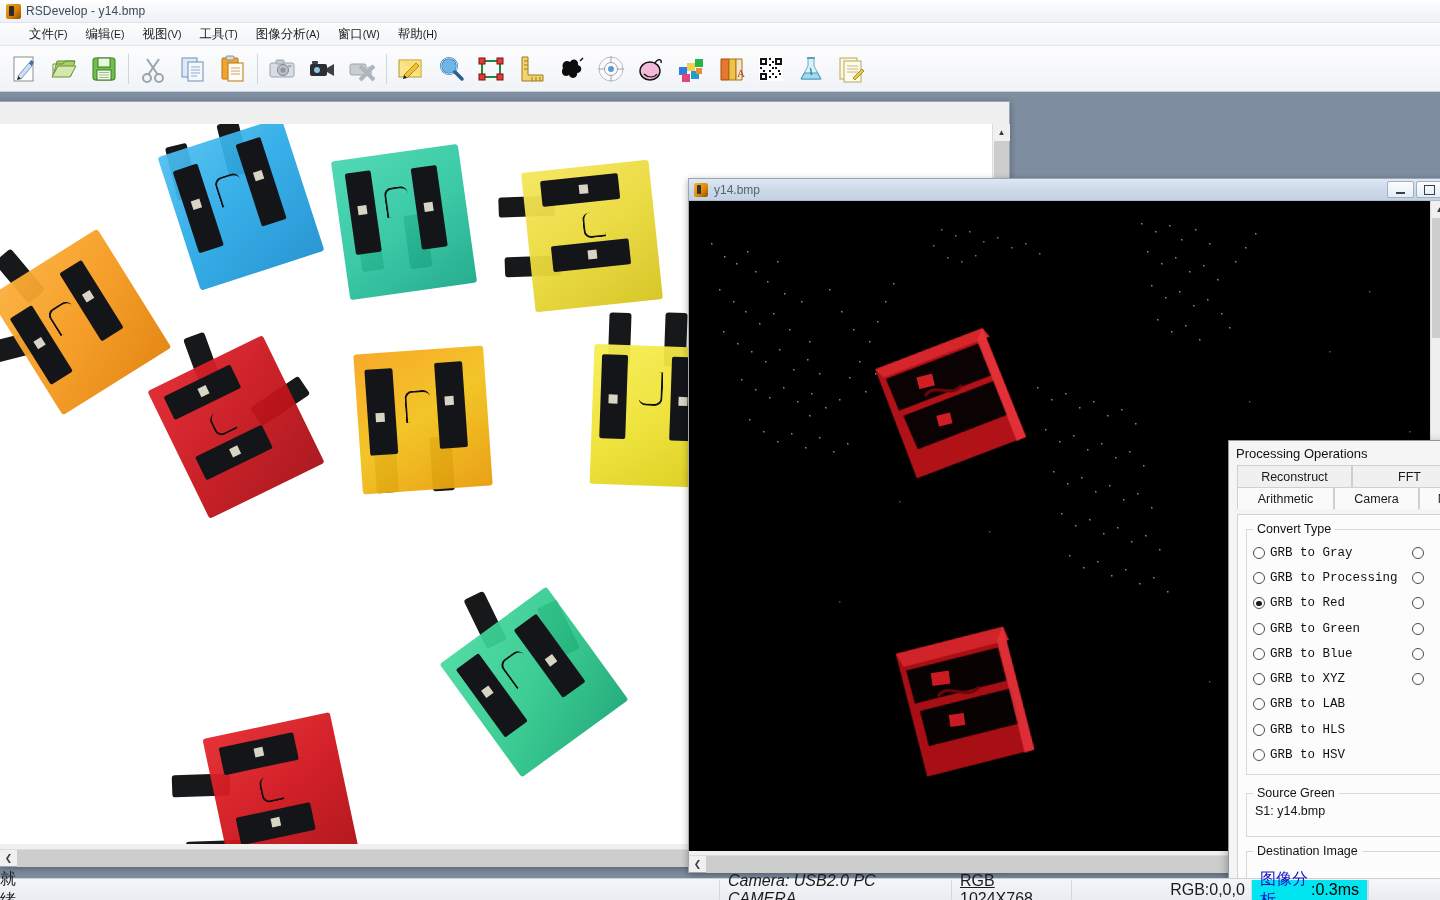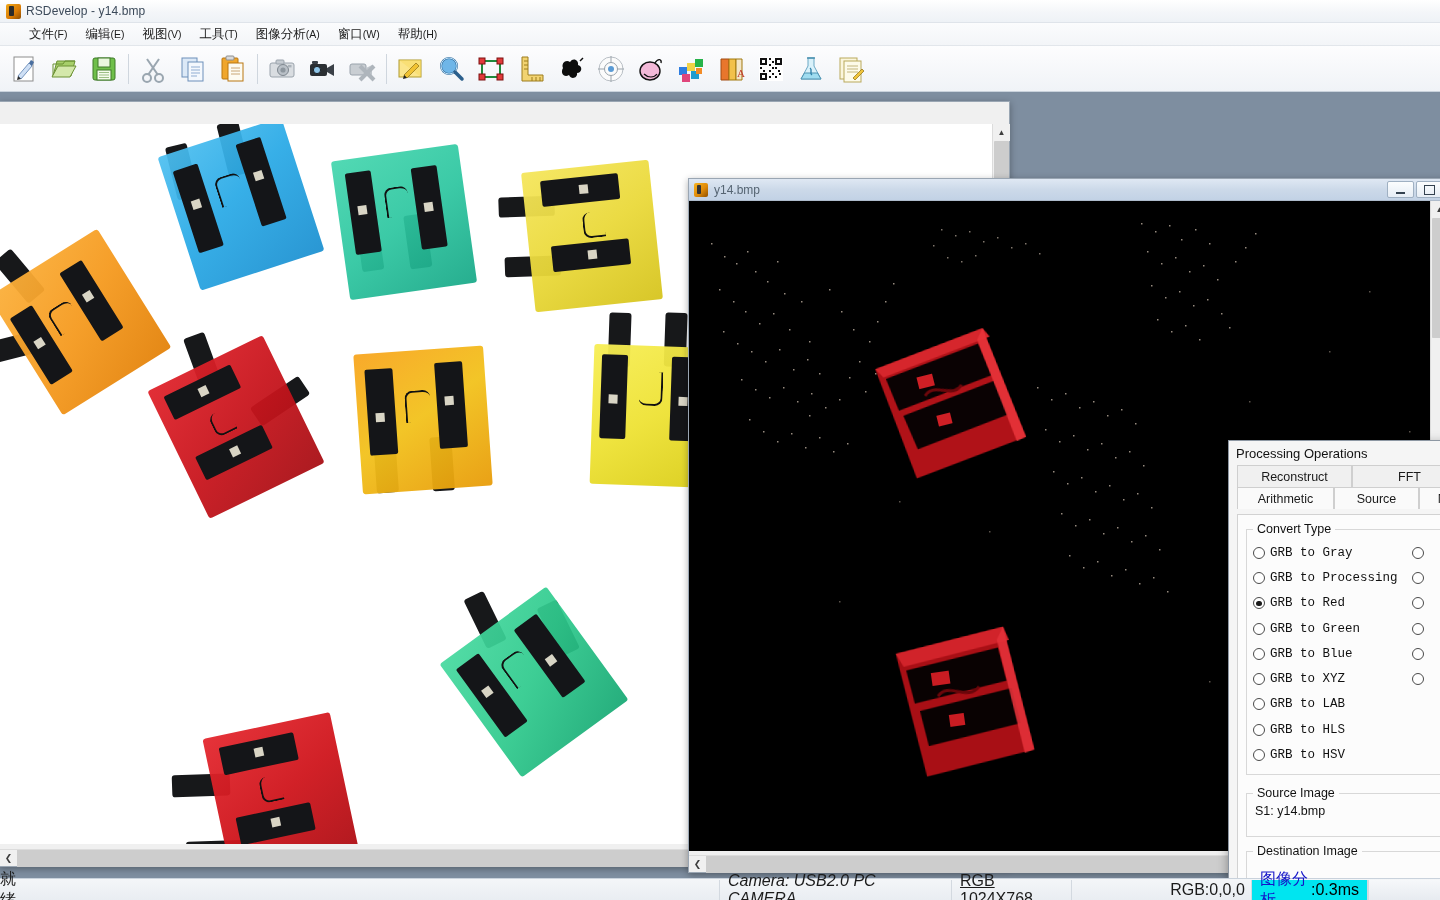--- a/index.html
+++ b/index.html
@@ -842,7 +842,7 @@
           <span>Arithmetic</span>
         </div>
         <div class="tab" style="width:85px">
-          <span>Source</span>
+          <span>Camera</span>
         </div>
         <div class="tab" style="width:48px">
           <span>M</span>

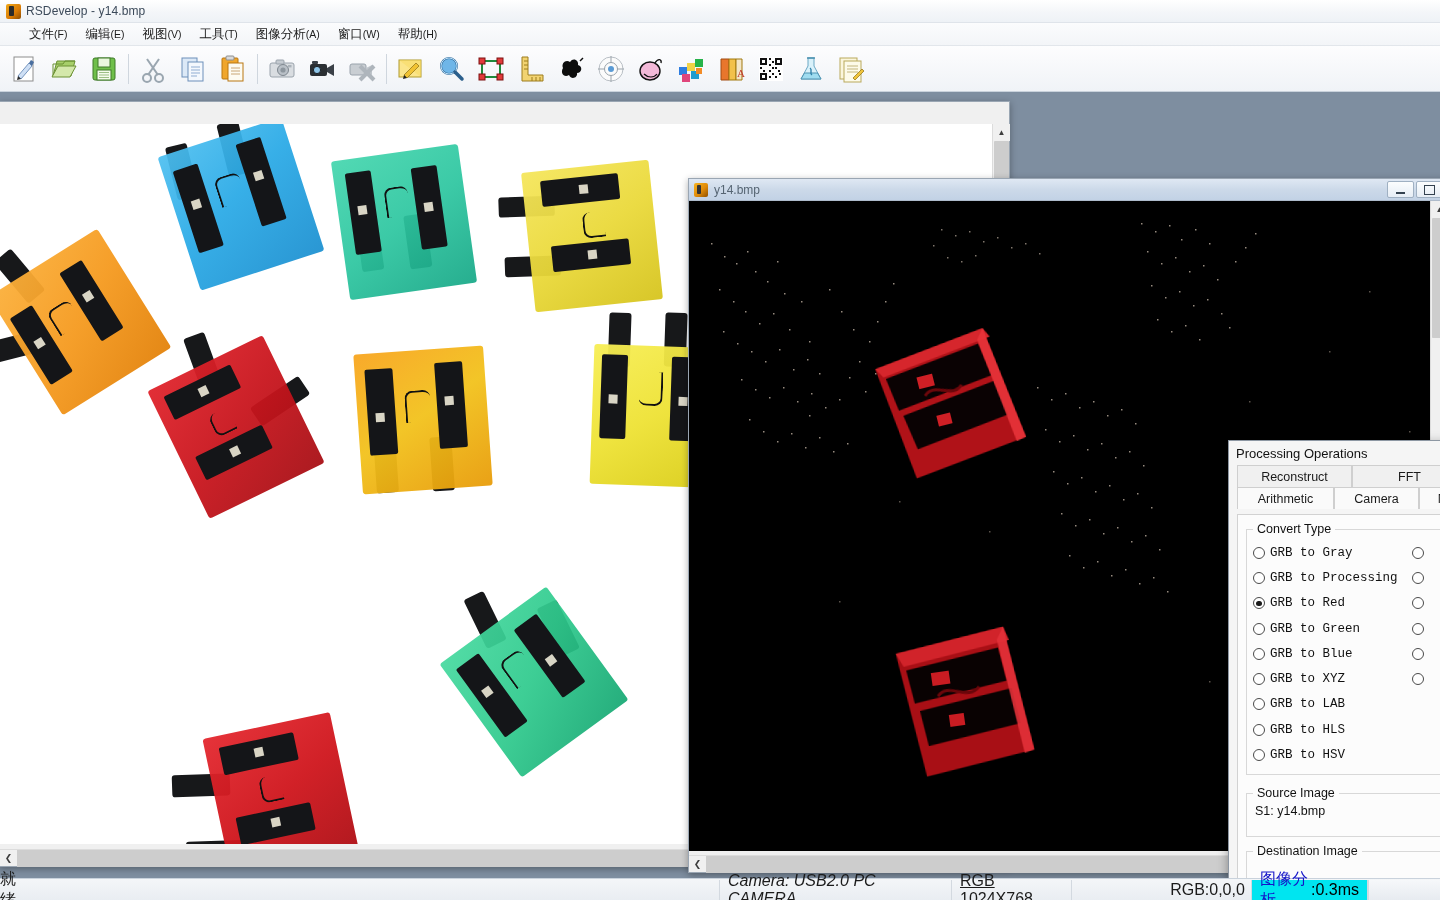--- a/index.html
+++ b/index.html
@@ -923,7 +923,7 @@
         </div>
 
         <div class="group grp-src">
-          <div class="legend">Source Image</div>
+          <div class="legend">Source Green</div>
           <div class="src-text">S1: y14.bmp</div>
         </div>
 

